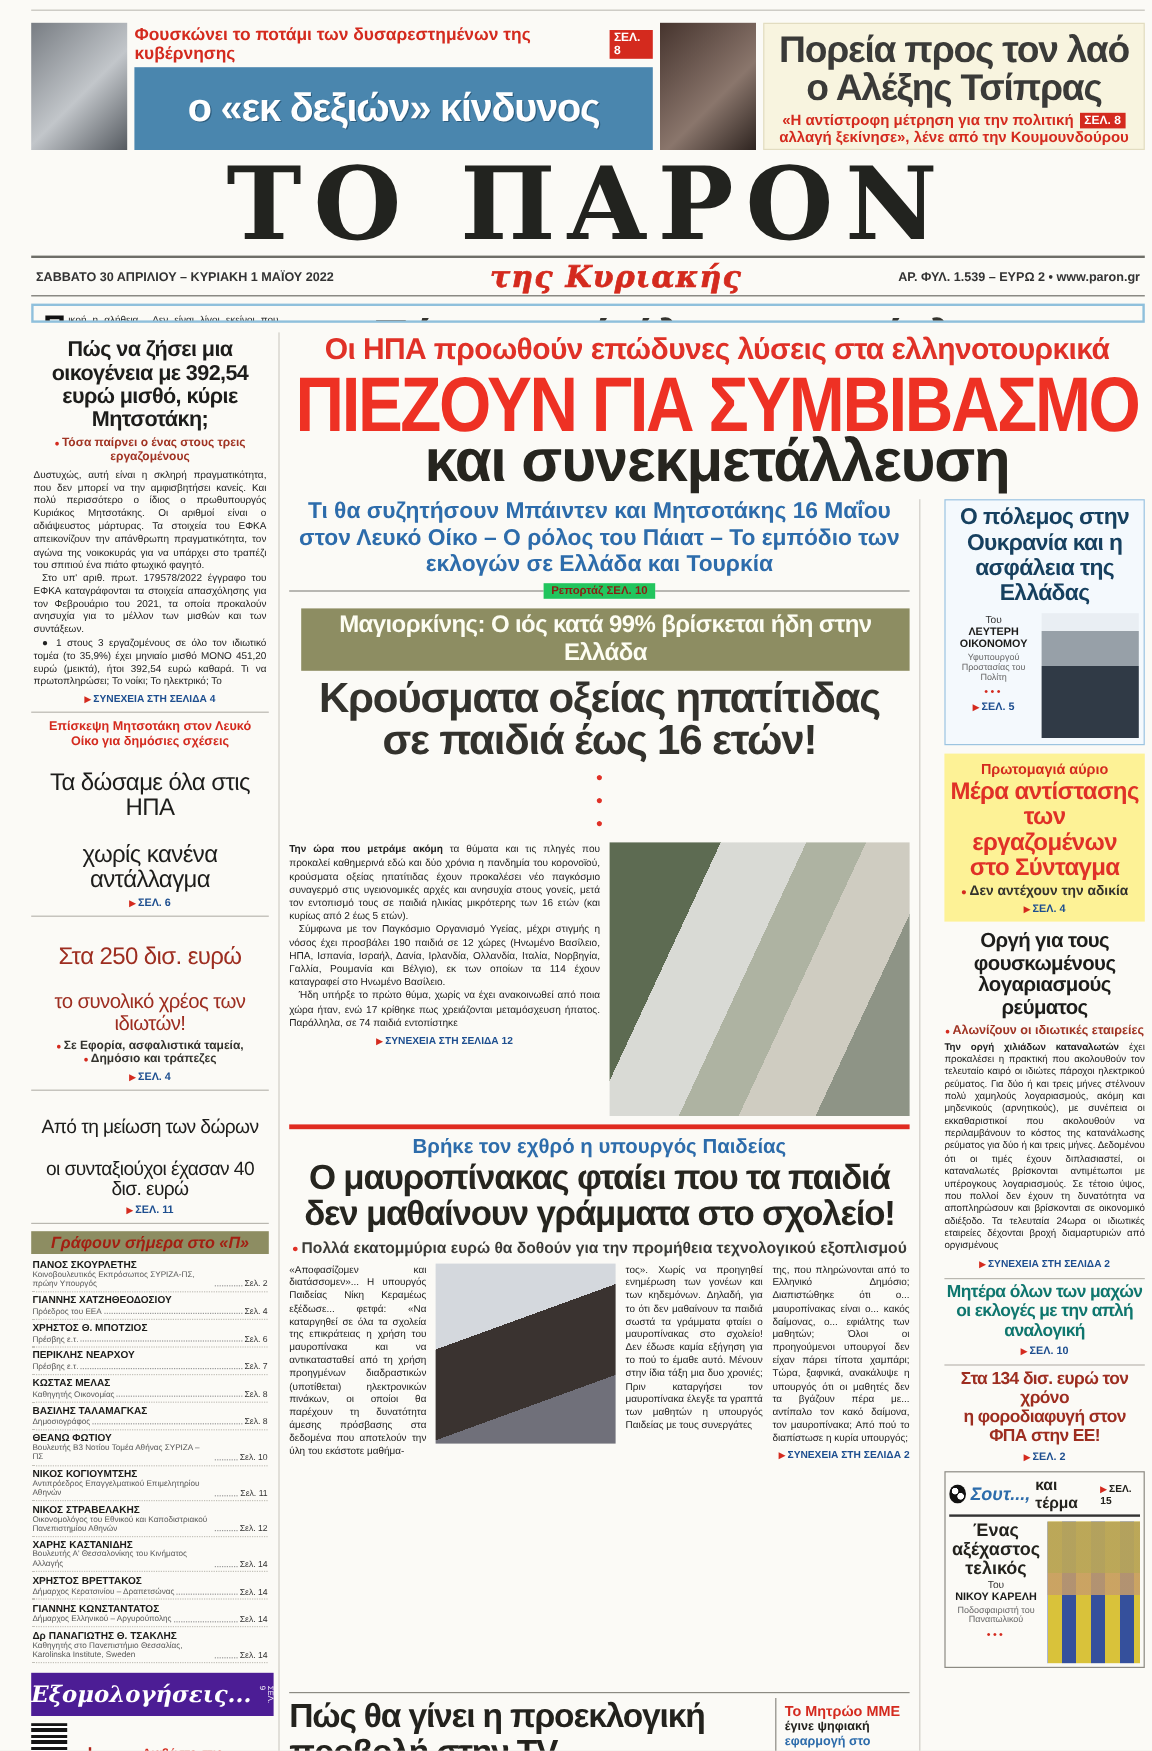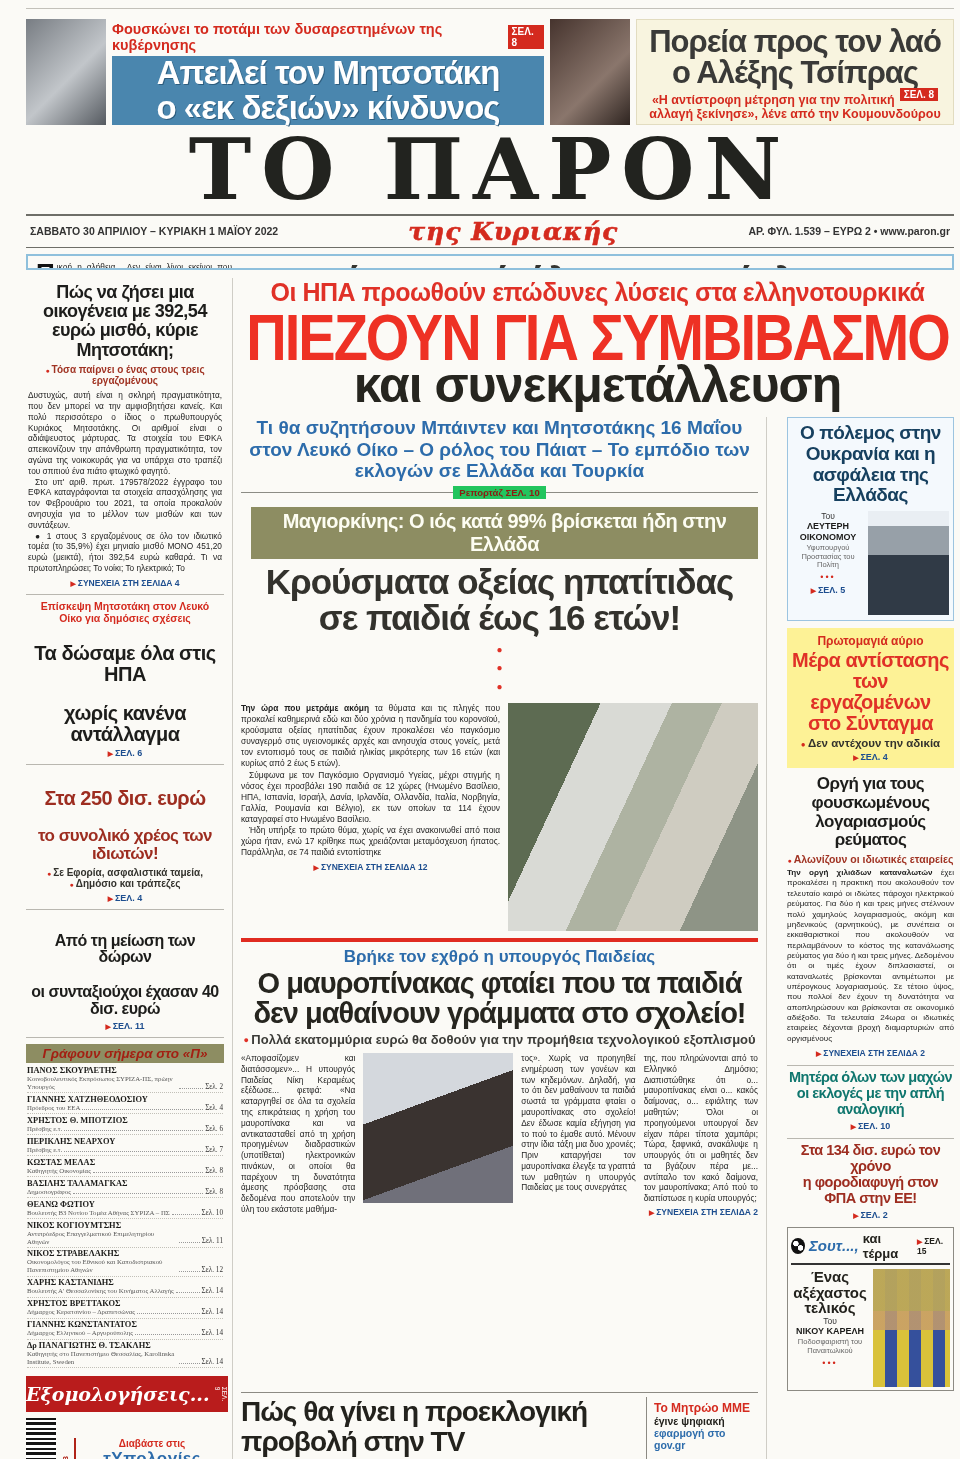--- a/index.html
+++ b/index.html
@@ -198,7 +198,6 @@
         <span class="page-badge">ΣΕΛ. 8</span>
       </div>
       <div class="banner-blue">
-        <div class="l">Απειλεί τον Μητσοτάκη</div>
         <div class="l">ο «εκ δεξιών» κίνδυνος</div>
       </div>
     </div>

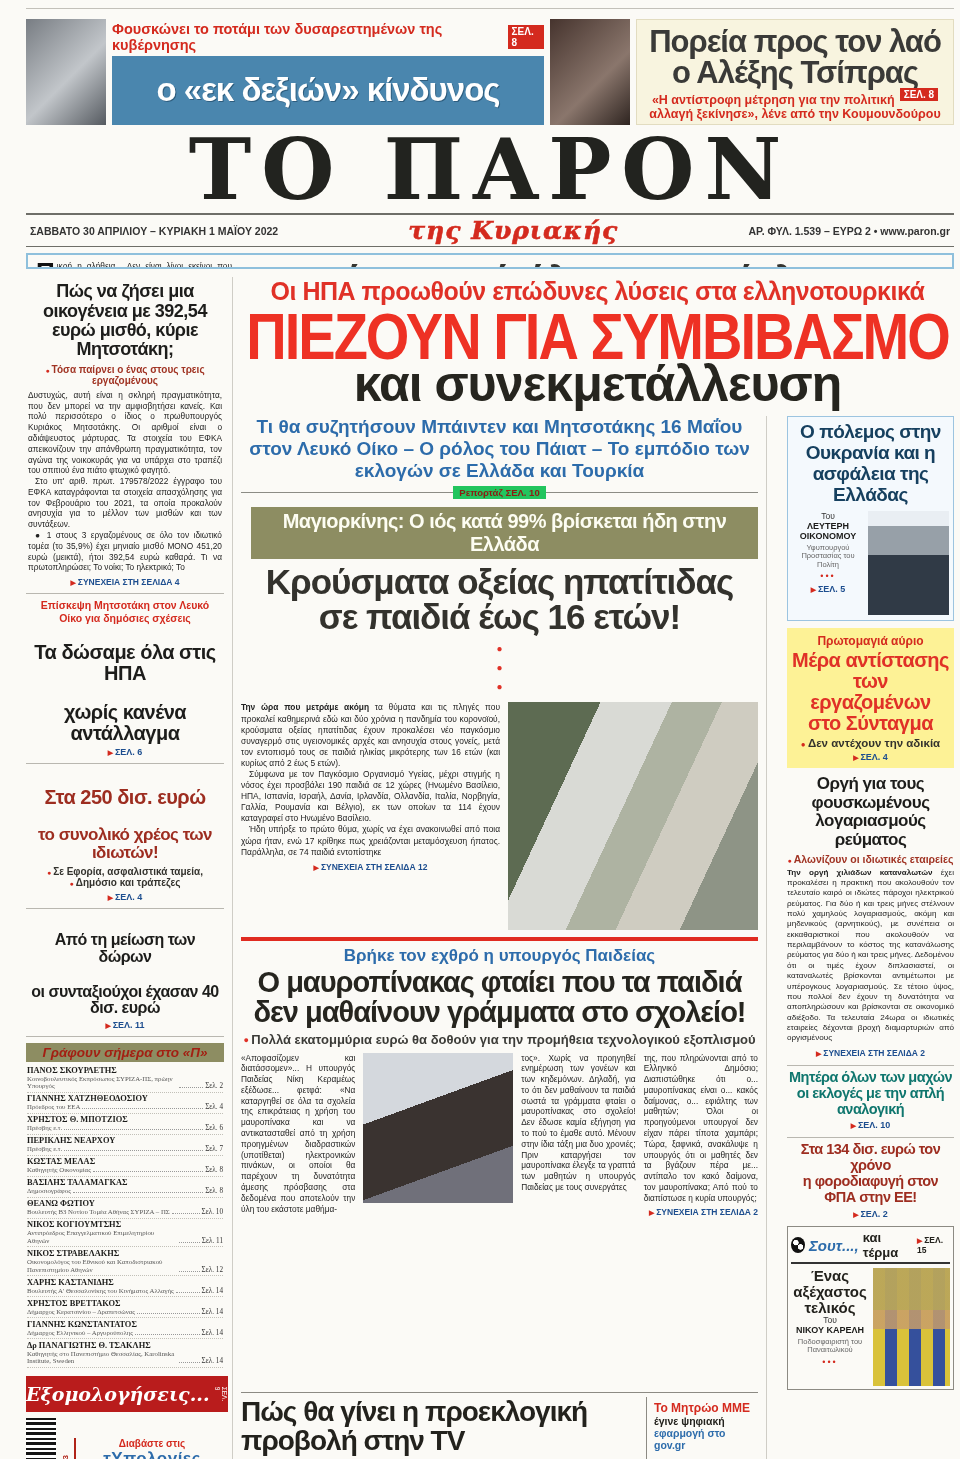--- a/index.html
+++ b/index.html
@@ -25,7 +25,7 @@
   .banner-right { flex:1; background:#f8f4df; border:1px solid #e2dcc0; text-align:center; padding:6px 4px 2px; }
   .banner-right .t { font-weight:bold; font-size:31px; line-height:1.0; color:#3a3a38; letter-spacing:-1px; }
   .banner-right .s { color:#d42a1e; font-weight:bold; font-size:12.5px; line-height:1.15; margin-top:5px; }
-  .banner-right .srow { display:flex; align-items:flex-start; justify-content:center; gap:5px; }
+  .banner-right .srow { display:flex; align-items:flex-end; justify-content:center; gap:5px; }
 
   
   .masthead { text-align:center; margin-top:4px; }

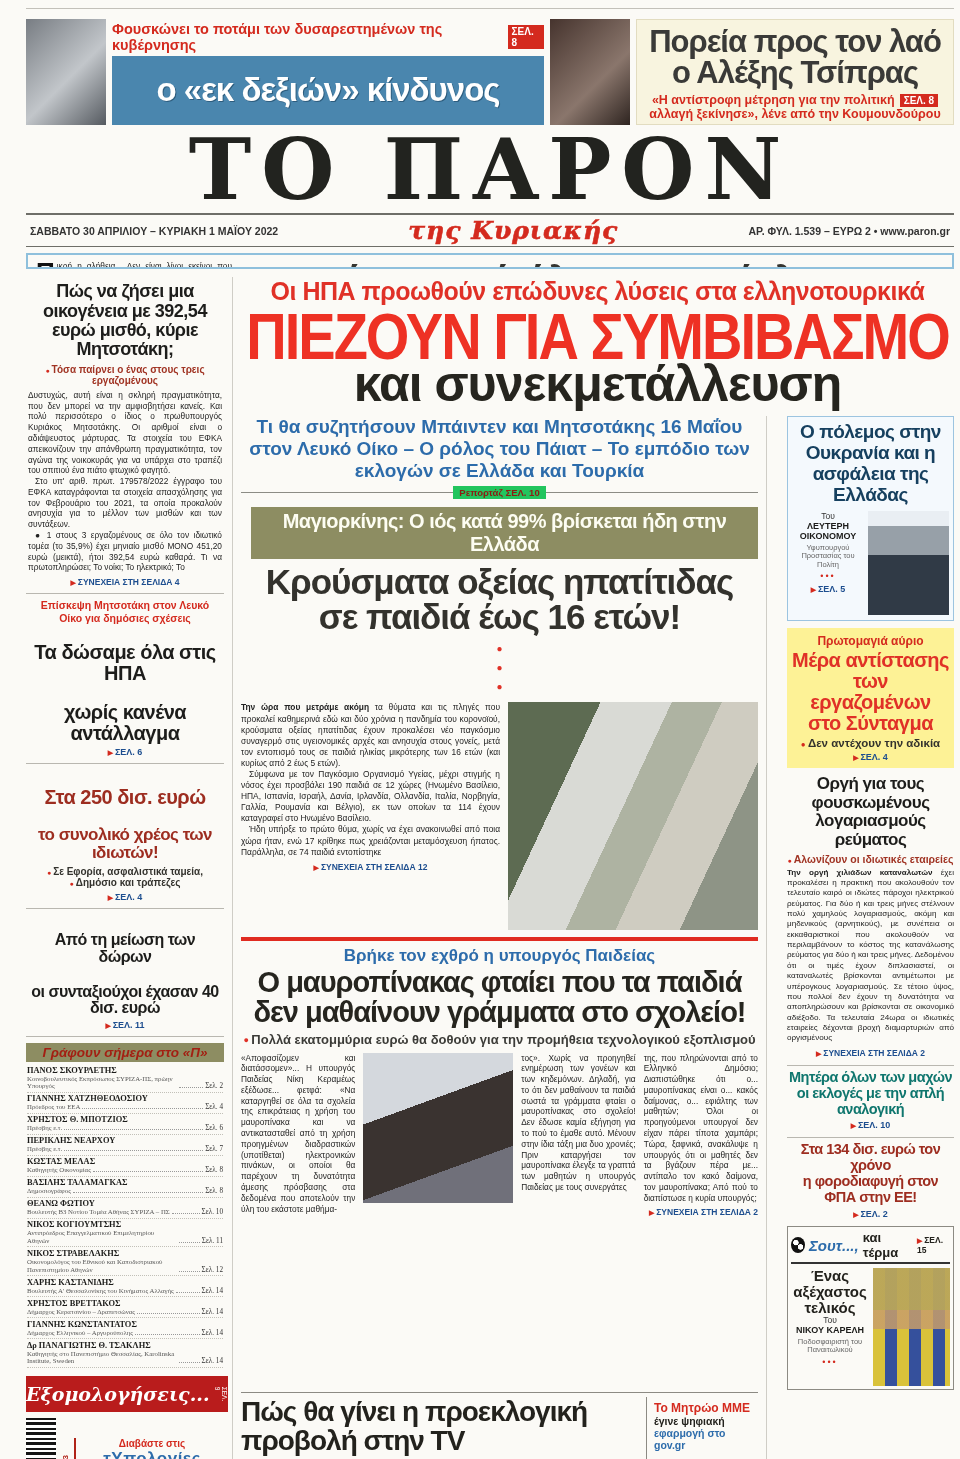--- a/index.html
+++ b/index.html
@@ -119,7 +119,7 @@
   .sb-body p { font-size:8.3px; line-height:1.3; text-align:justify; text-indent:7px; }
   .sb-body p:first-child { text-indent:0; }
   .sb-kicker { text-align:center; color:#d42a1e; font-weight:bold; font-size:10.5px; line-height:1.2; }
-  .sb-title-lg { text-align:center; font-weight:bold; font-size:20px; line-height:1.05; color:#1d1d1b; letter-spacing:-0.5px; margin-top:18px; }
+  .sb-title-lg { text-align:center; font-weight:normal; font-size:20px; line-height:1.05; color:#1d1d1b; letter-spacing:-0.5px; margin-top:18px; }
   .sb-title-red { color:#9d2d20; }
   .sb-bullet-dark { color:#33322d; }
   .pageref { text-align:center; font-weight:bold; font-size:9px; color:#1d4e8f; margin-top:3px; }

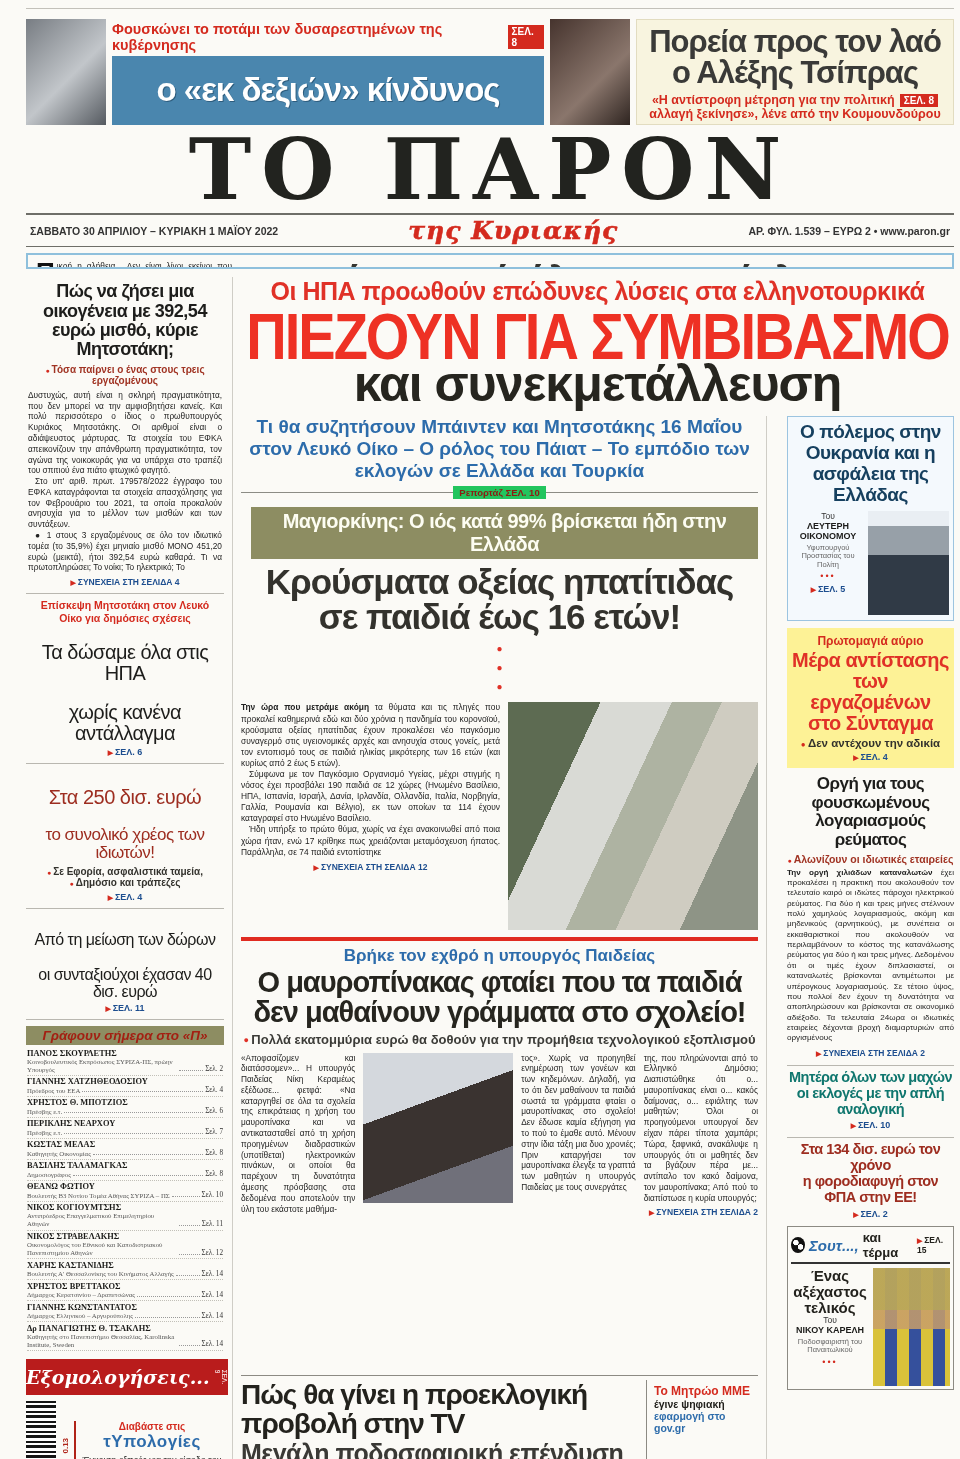--- a/index.html
+++ b/index.html
@@ -126,7 +126,7 @@
   .pageref::before { content:"▶ "; color:#d42a1e; font-size:7px; }
   .authors-header { background:#8d8d62; color:#a31f12; font-weight:bold; font-style:italic;
                     font-size:13.5px; text-align:center; padding:2px 0; margin-top:6px; }
-  .authors { padding:2px 1px;font-family:Liberation Serif, serif; }
+  .authors { padding:2px 1px; }
   .author { border-bottom:1px dotted #c2c0b8; padding:1.5px 0; }
   .author-name { font-weight:bold; font-size:8.4px; color:#1b1b19; }
   .author-meta { display:flex; align-items:flex-end; }

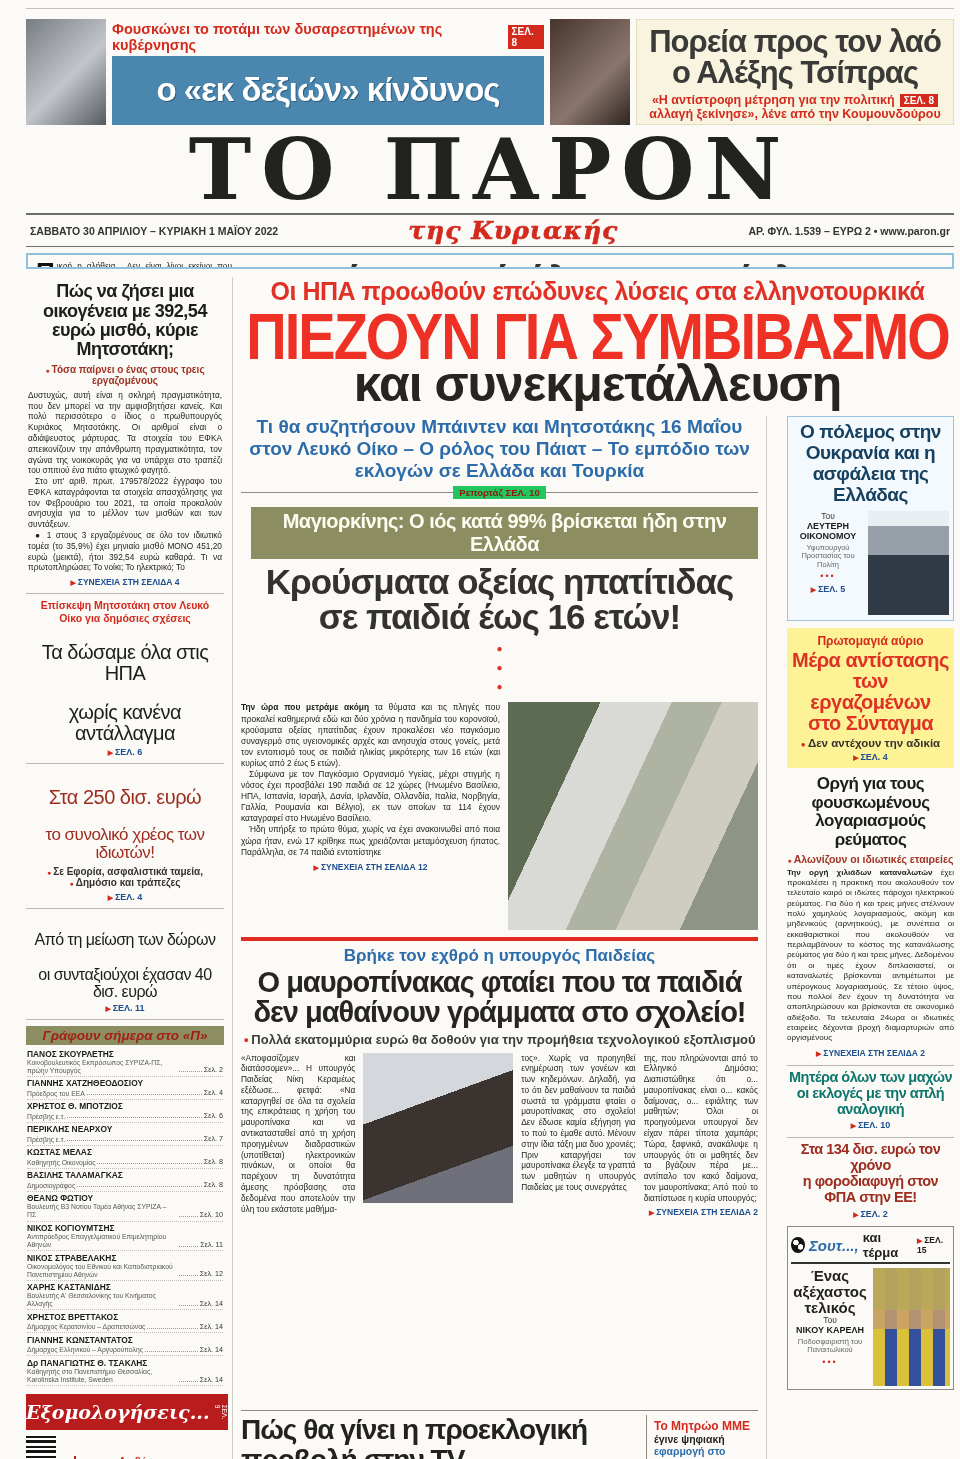--- a/index.html
+++ b/index.html
@@ -135,7 +135,7 @@
   .author-page { font-size:7.2px; color:#333; white-space:nowrap; }
   .confess { margin-top:6px; height:36px; display:flex; align-items:stretch; }
   .confess-arrow { width:26px; background:#d42a1e; clip-path:polygon(0 0,100% 50%,0 100%); }
-  .confess-body { flex:1; background:#b91c1c; color:#fff; display:flex; align-items:center; justify-content:center; gap:4px; }
+  .confess-body { flex:1; background:#4c1d95; color:#fff; display:flex; align-items:center; justify-content:center; gap:4px; }
   .confess-text { font-family:"DejaVu Serif", serif; font-style:italic; font-weight:bold; font-size:19px; }
   .confess-page { font-size:6.5px; transform:rotate(90deg); }
   .typologies { margin-top:auto; display:flex; gap:4px; align-items:center; padding-top:6px; }

